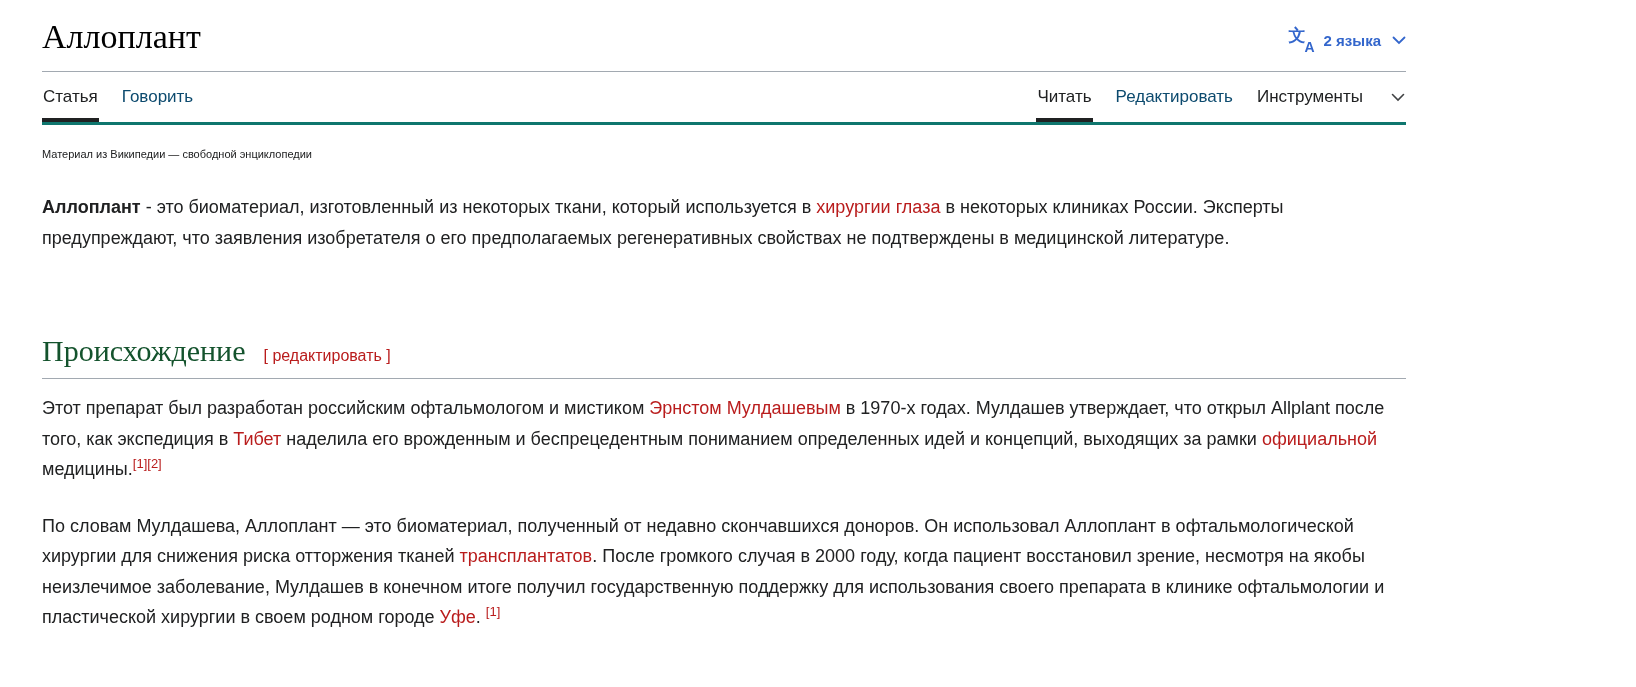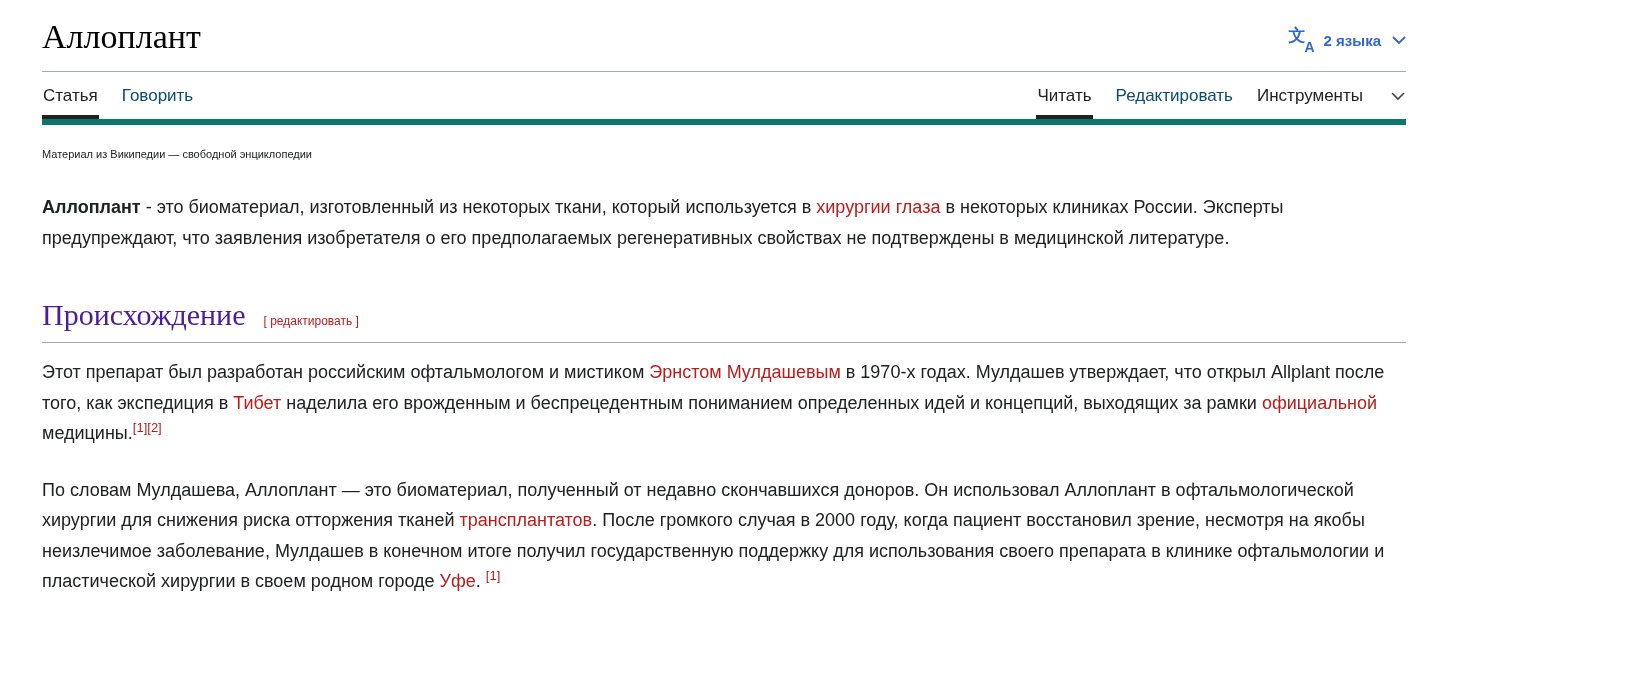--- a/index.html
+++ b/index.html
@@ -35,7 +35,7 @@
   
   .tabbar {
     display:flex; justify-content:space-between; align-items:stretch;
-    border-bottom:6px solid #0f766e; height:53px;
+    border-bottom:3px solid #0f766e; height:53px;
   }
   .tabs { display:flex; gap:22px; align-items:stretch; }
   .tab {

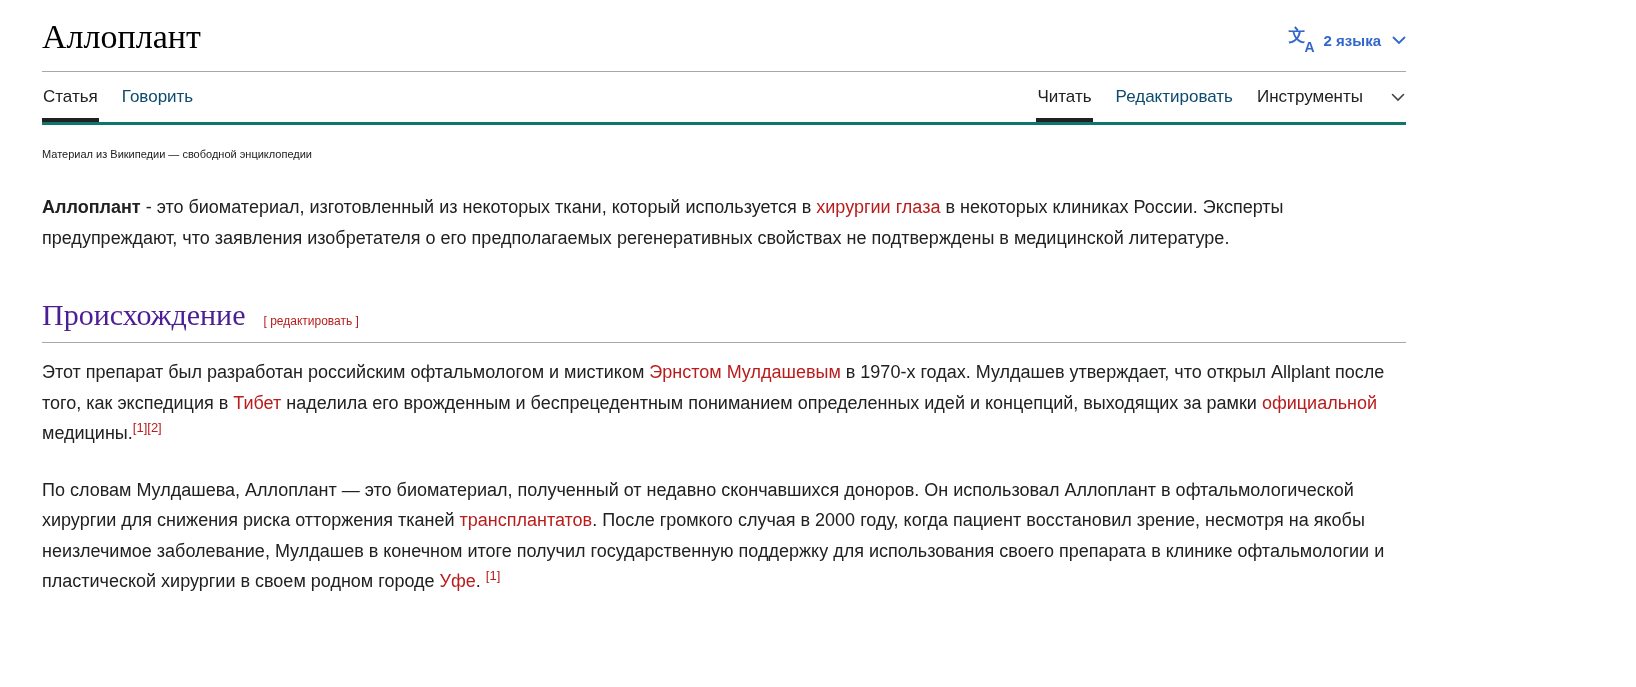--- a/index.html
+++ b/index.html
@@ -59,7 +59,7 @@
   }
   .section-heading {
     font-family:"Liberation Serif","DejaVu Serif",serif;
-    font-size:30px; font-weight:400; color:#4c1d95; line-height:36px;
+    font-size:30px; font-weight:400; color:#14532d; line-height:36px;margin-top:36px;
   }
   .edit-link { font-size:12px; }
   .para.first-after-heading { margin-top:14px; }

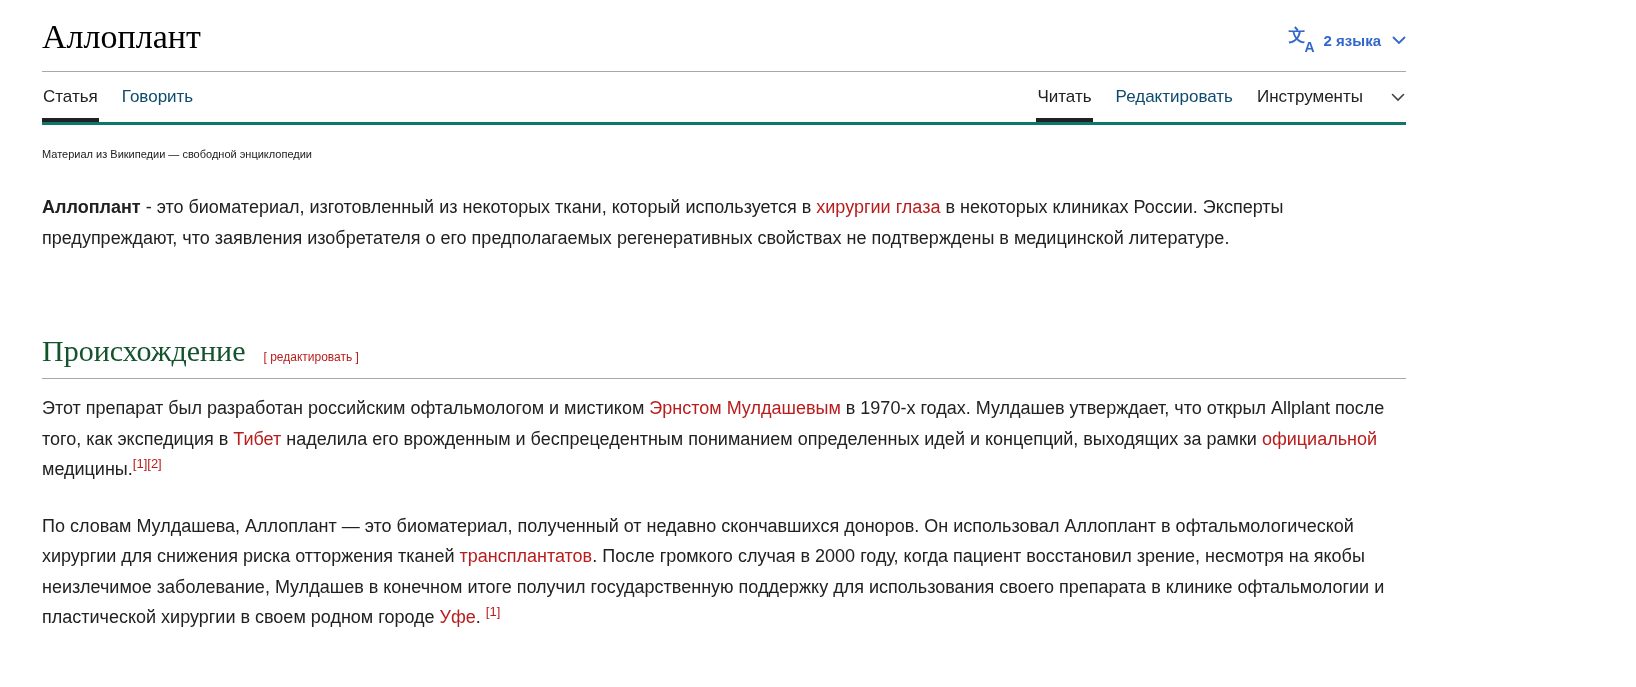--- a/index.html
+++ b/index.html
@@ -61,7 +61,7 @@
     font-family:"Liberation Serif","DejaVu Serif",serif;
     font-size:30px; font-weight:400; color:#14532d; line-height:36px;margin-top:36px;
   }
-  .edit-link { font-size:12px; }
+  .edit-link { font-size:16px; }
   .para.first-after-heading { margin-top:14px; }
 </style>
 </head>

